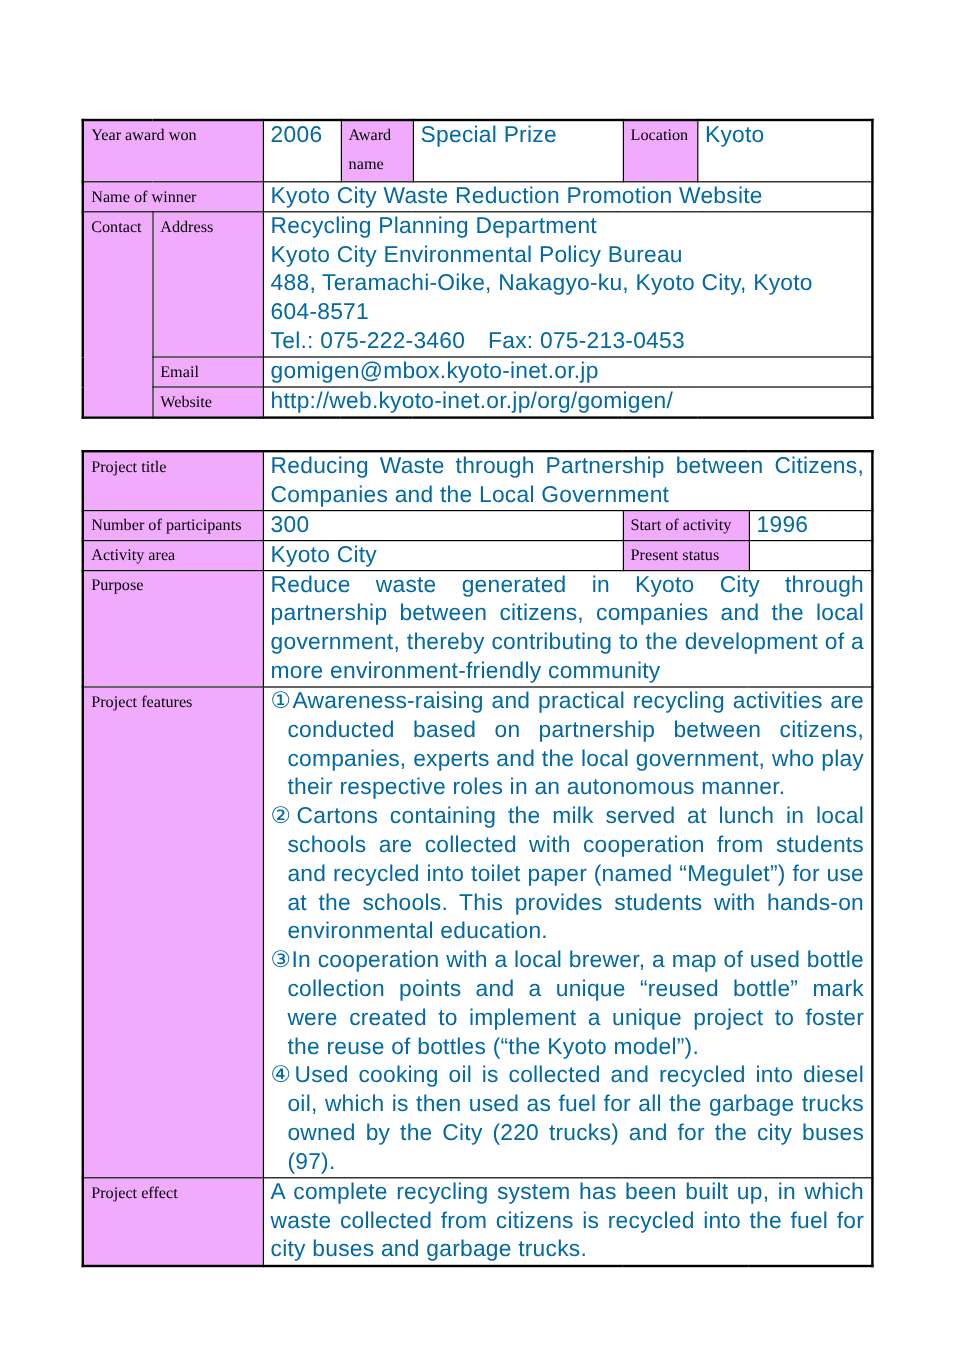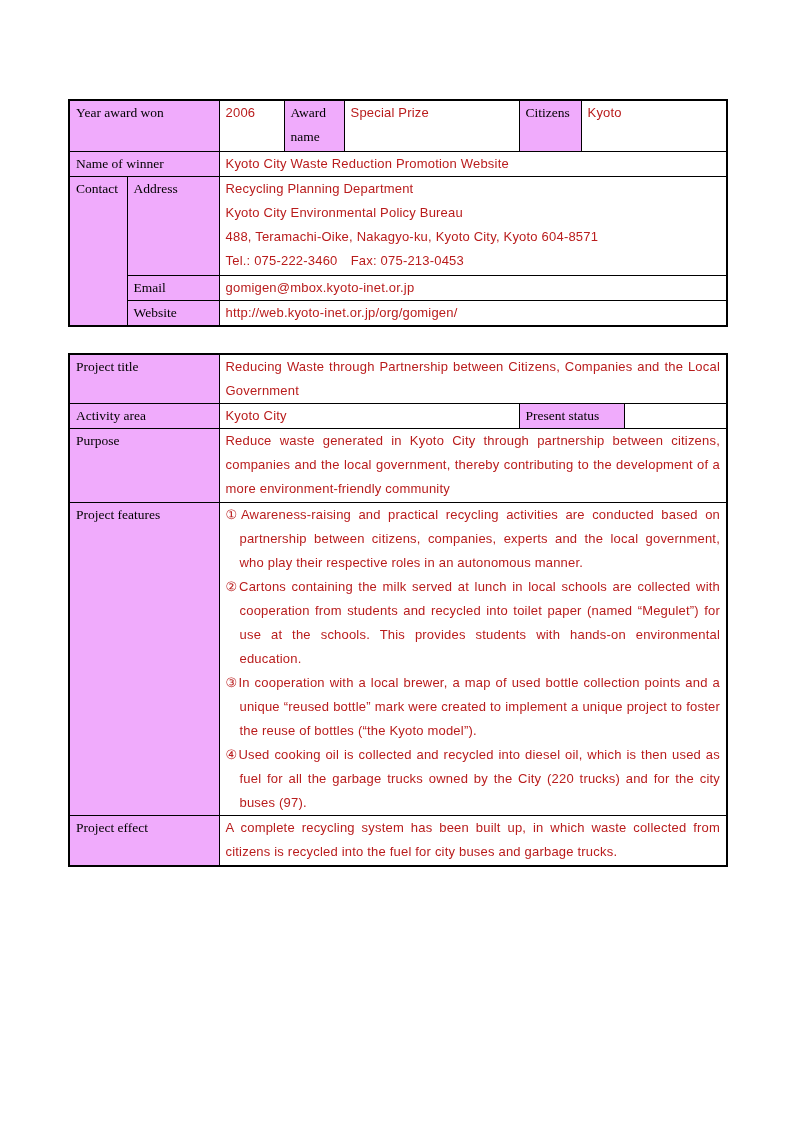--- a/index.html
+++ b/index.html
@@ -36,10 +36,10 @@
   }
   .val {
     font-family: "Liberation Sans", sans-serif;
-    font-size: 13px;
+    font-size: 19px;
     line-height: 24px;
     letter-spacing: 0.2px;
-    color: #b91c1c;
+    color: #0369a1;
   }
   .just { text-align: justify; }
   .gap { height: 26px; }

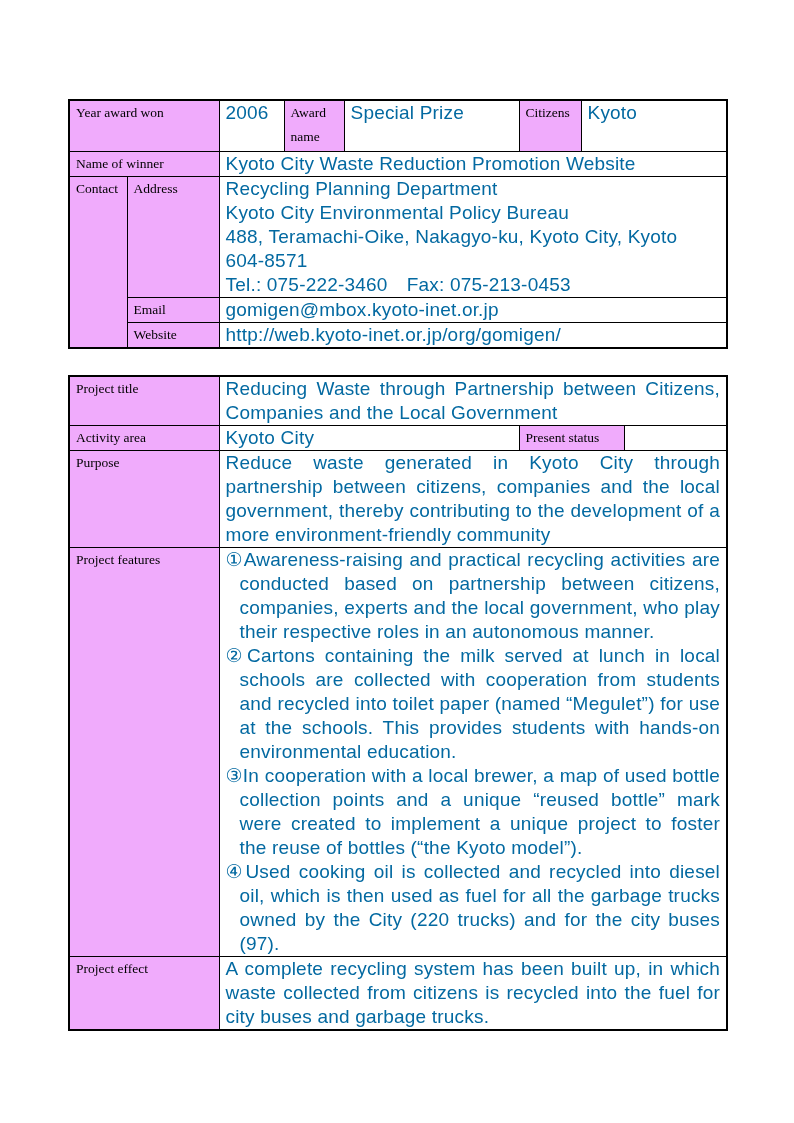--- a/index.html
+++ b/index.html
@@ -81,7 +81,7 @@
       <td class="val">2006</td>
       <td class="lbl">Award name</td>
       <td class="val">Special Prize</td>
-      <td class="lbl">Citizens</td>
+      <td class="lbl">Location</td>
       <td class="val">Kyoto</td>
     </tr>
     <tr class="h24">

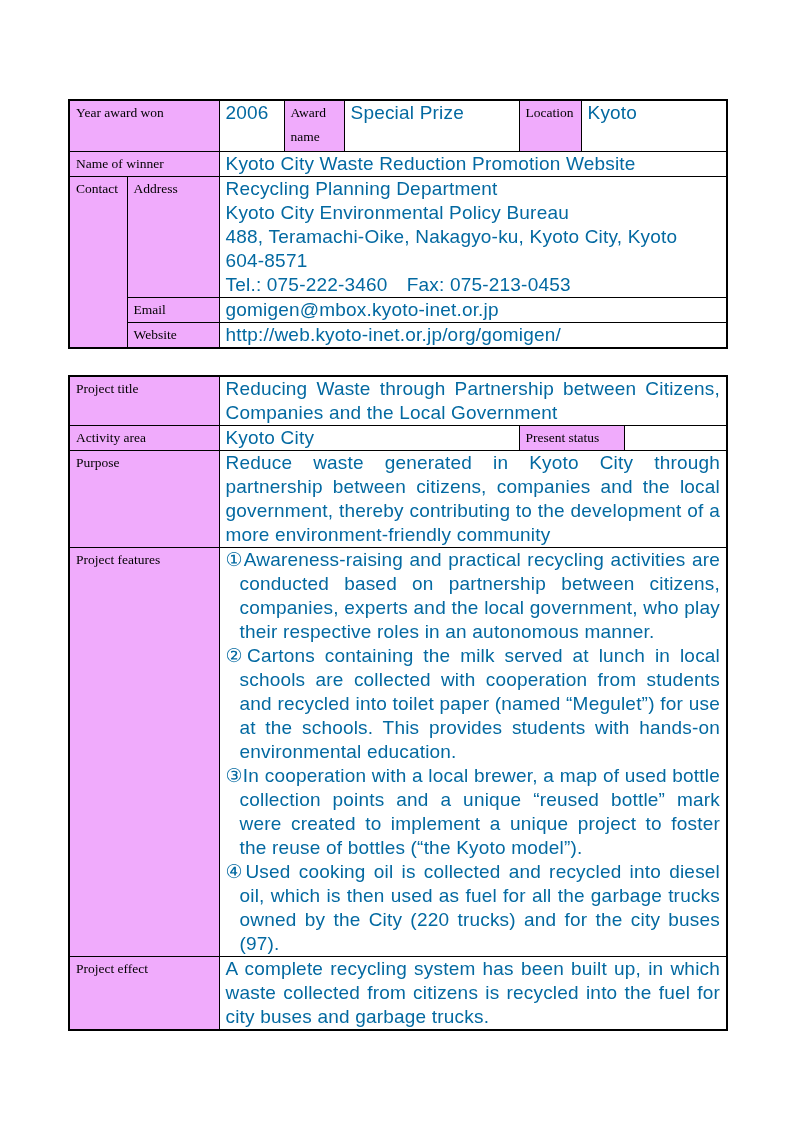--- a/index.html
+++ b/index.html
@@ -124,6 +124,12 @@
       <td class="val just" colspan="3">Reducing Waste through Partnership between Citizens, Companies and the Local Government</td>
     </tr>
     <tr class="h24">
+      <td class="lbl">Number of participants</td>
+      <td class="val">300</td>
+      <td class="lbl">Start of activity</td>
+      <td class="val">1996</td>
+    </tr>
+    <tr class="h24">
       <td class="lbl">Activity area</td>
       <td class="val">Kyoto City</td>
       <td class="lbl">Present status</td>

